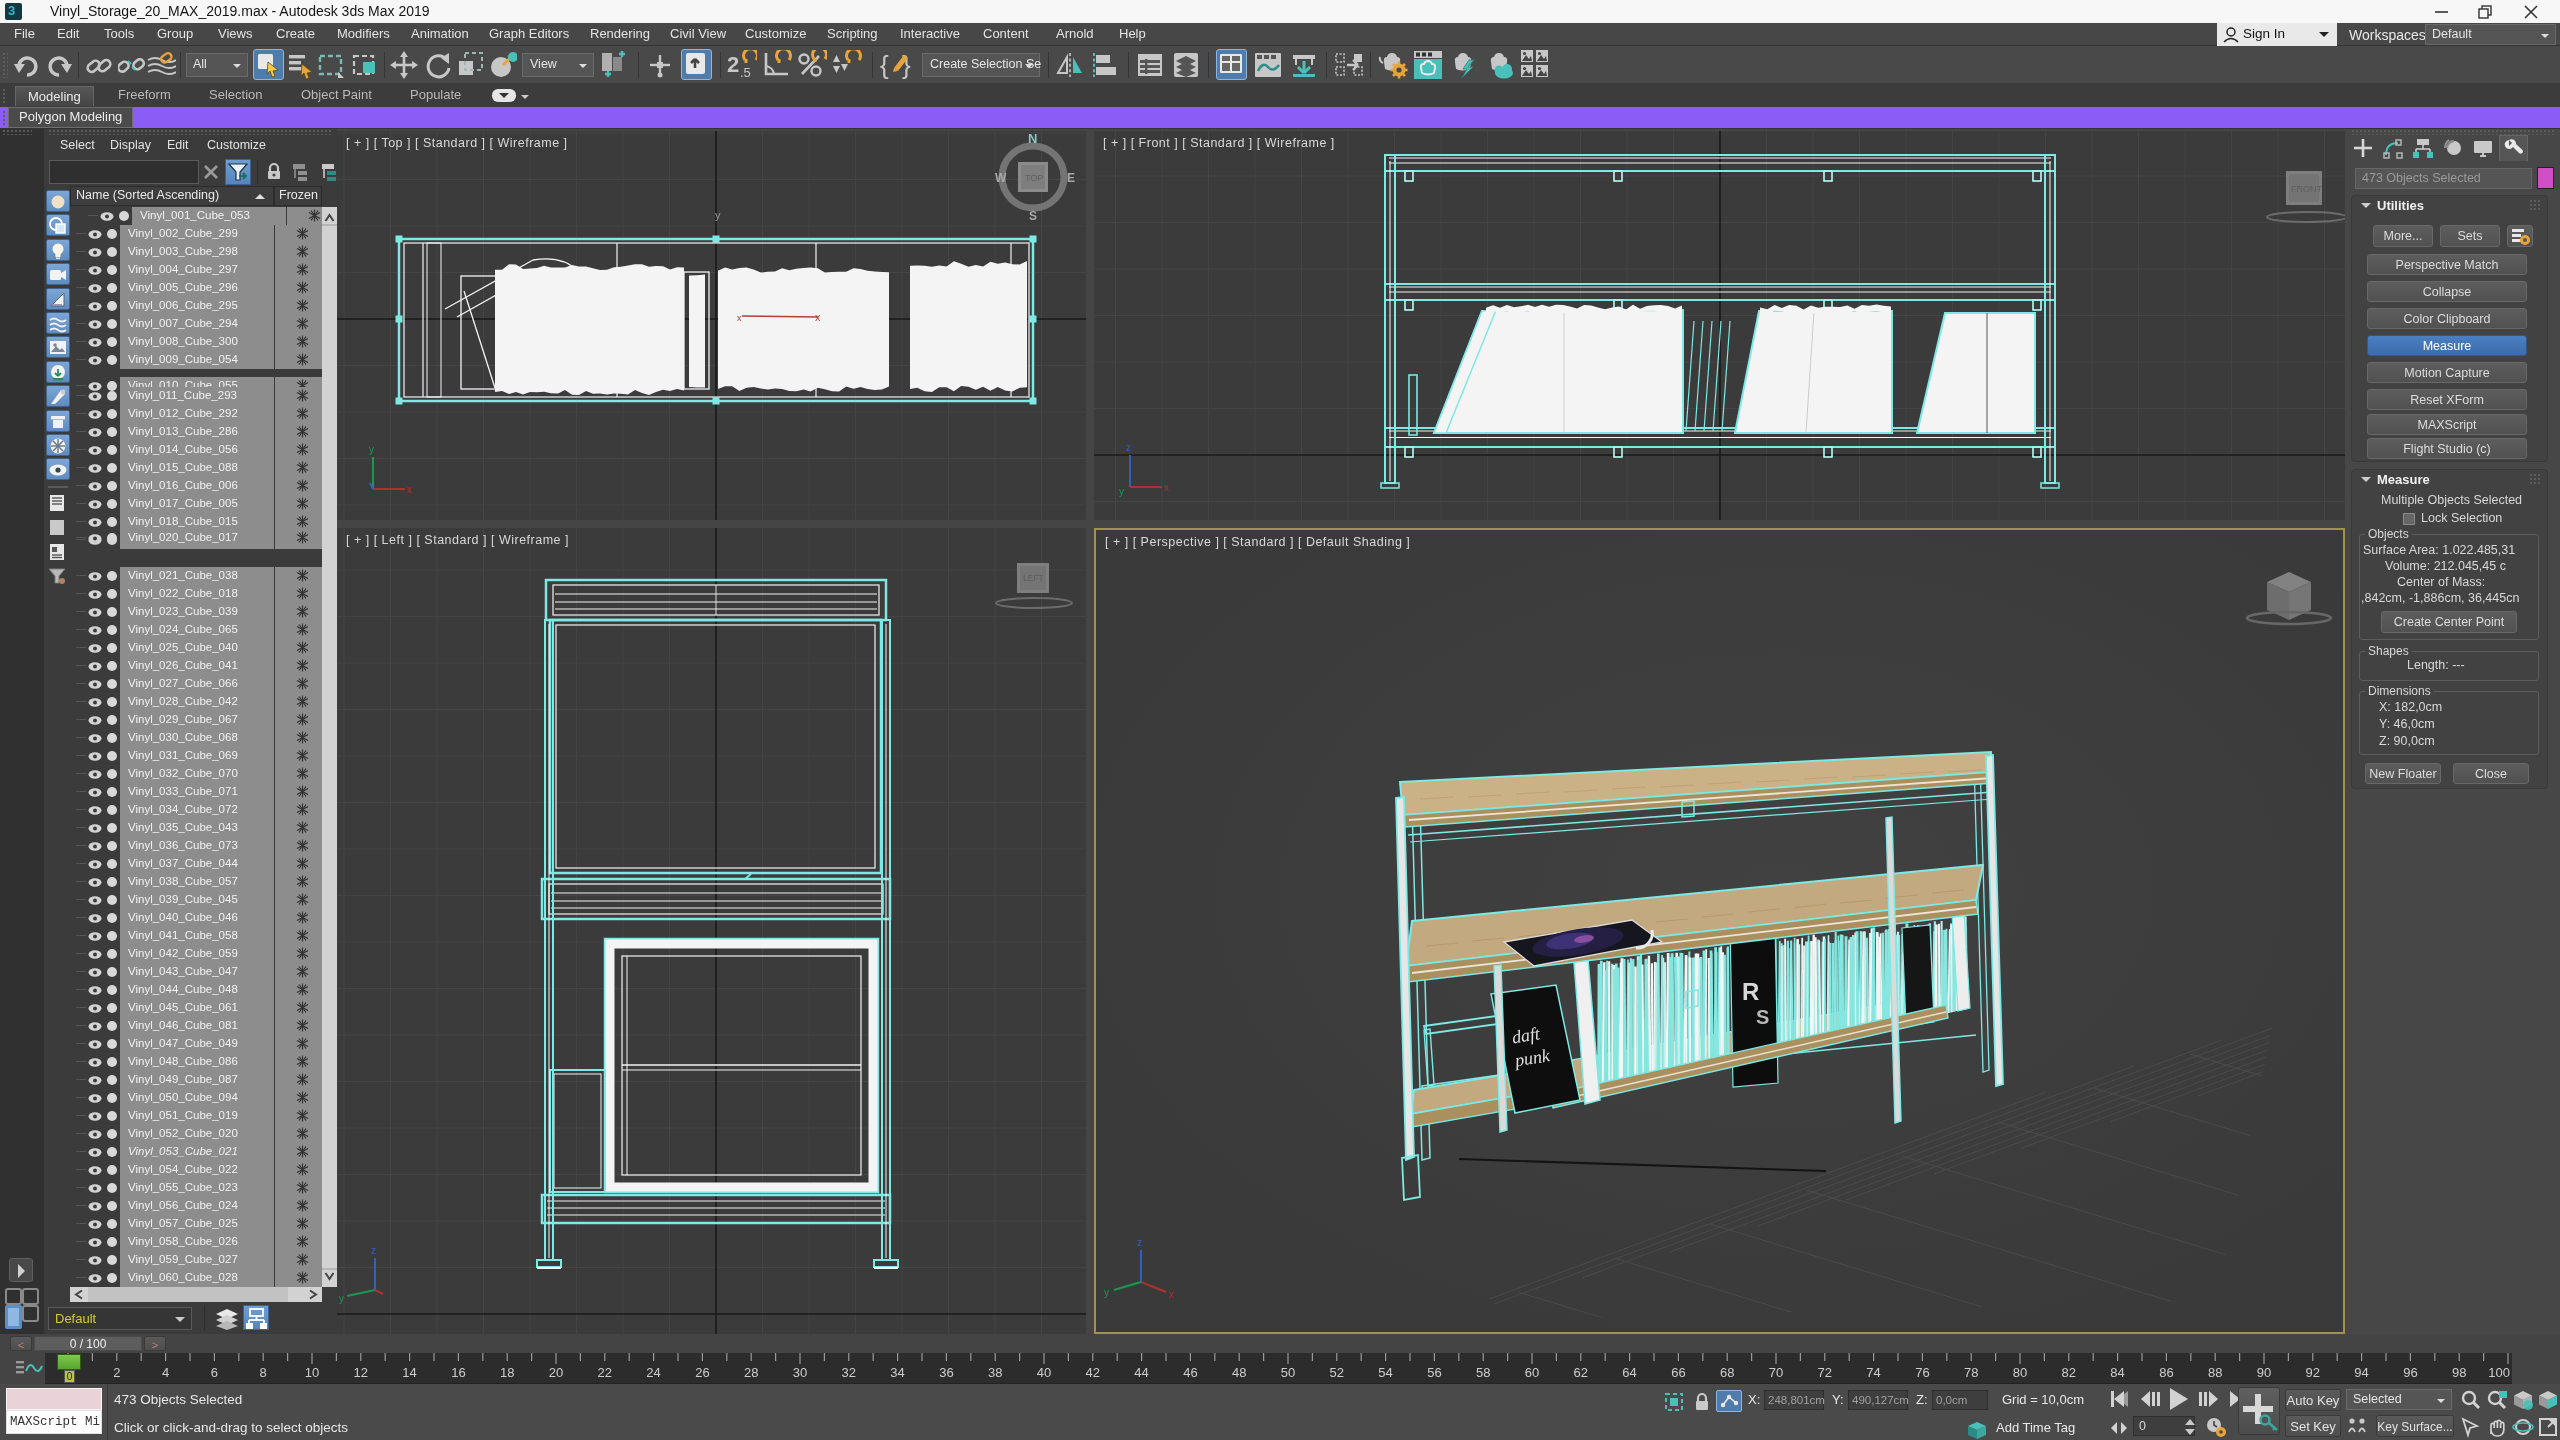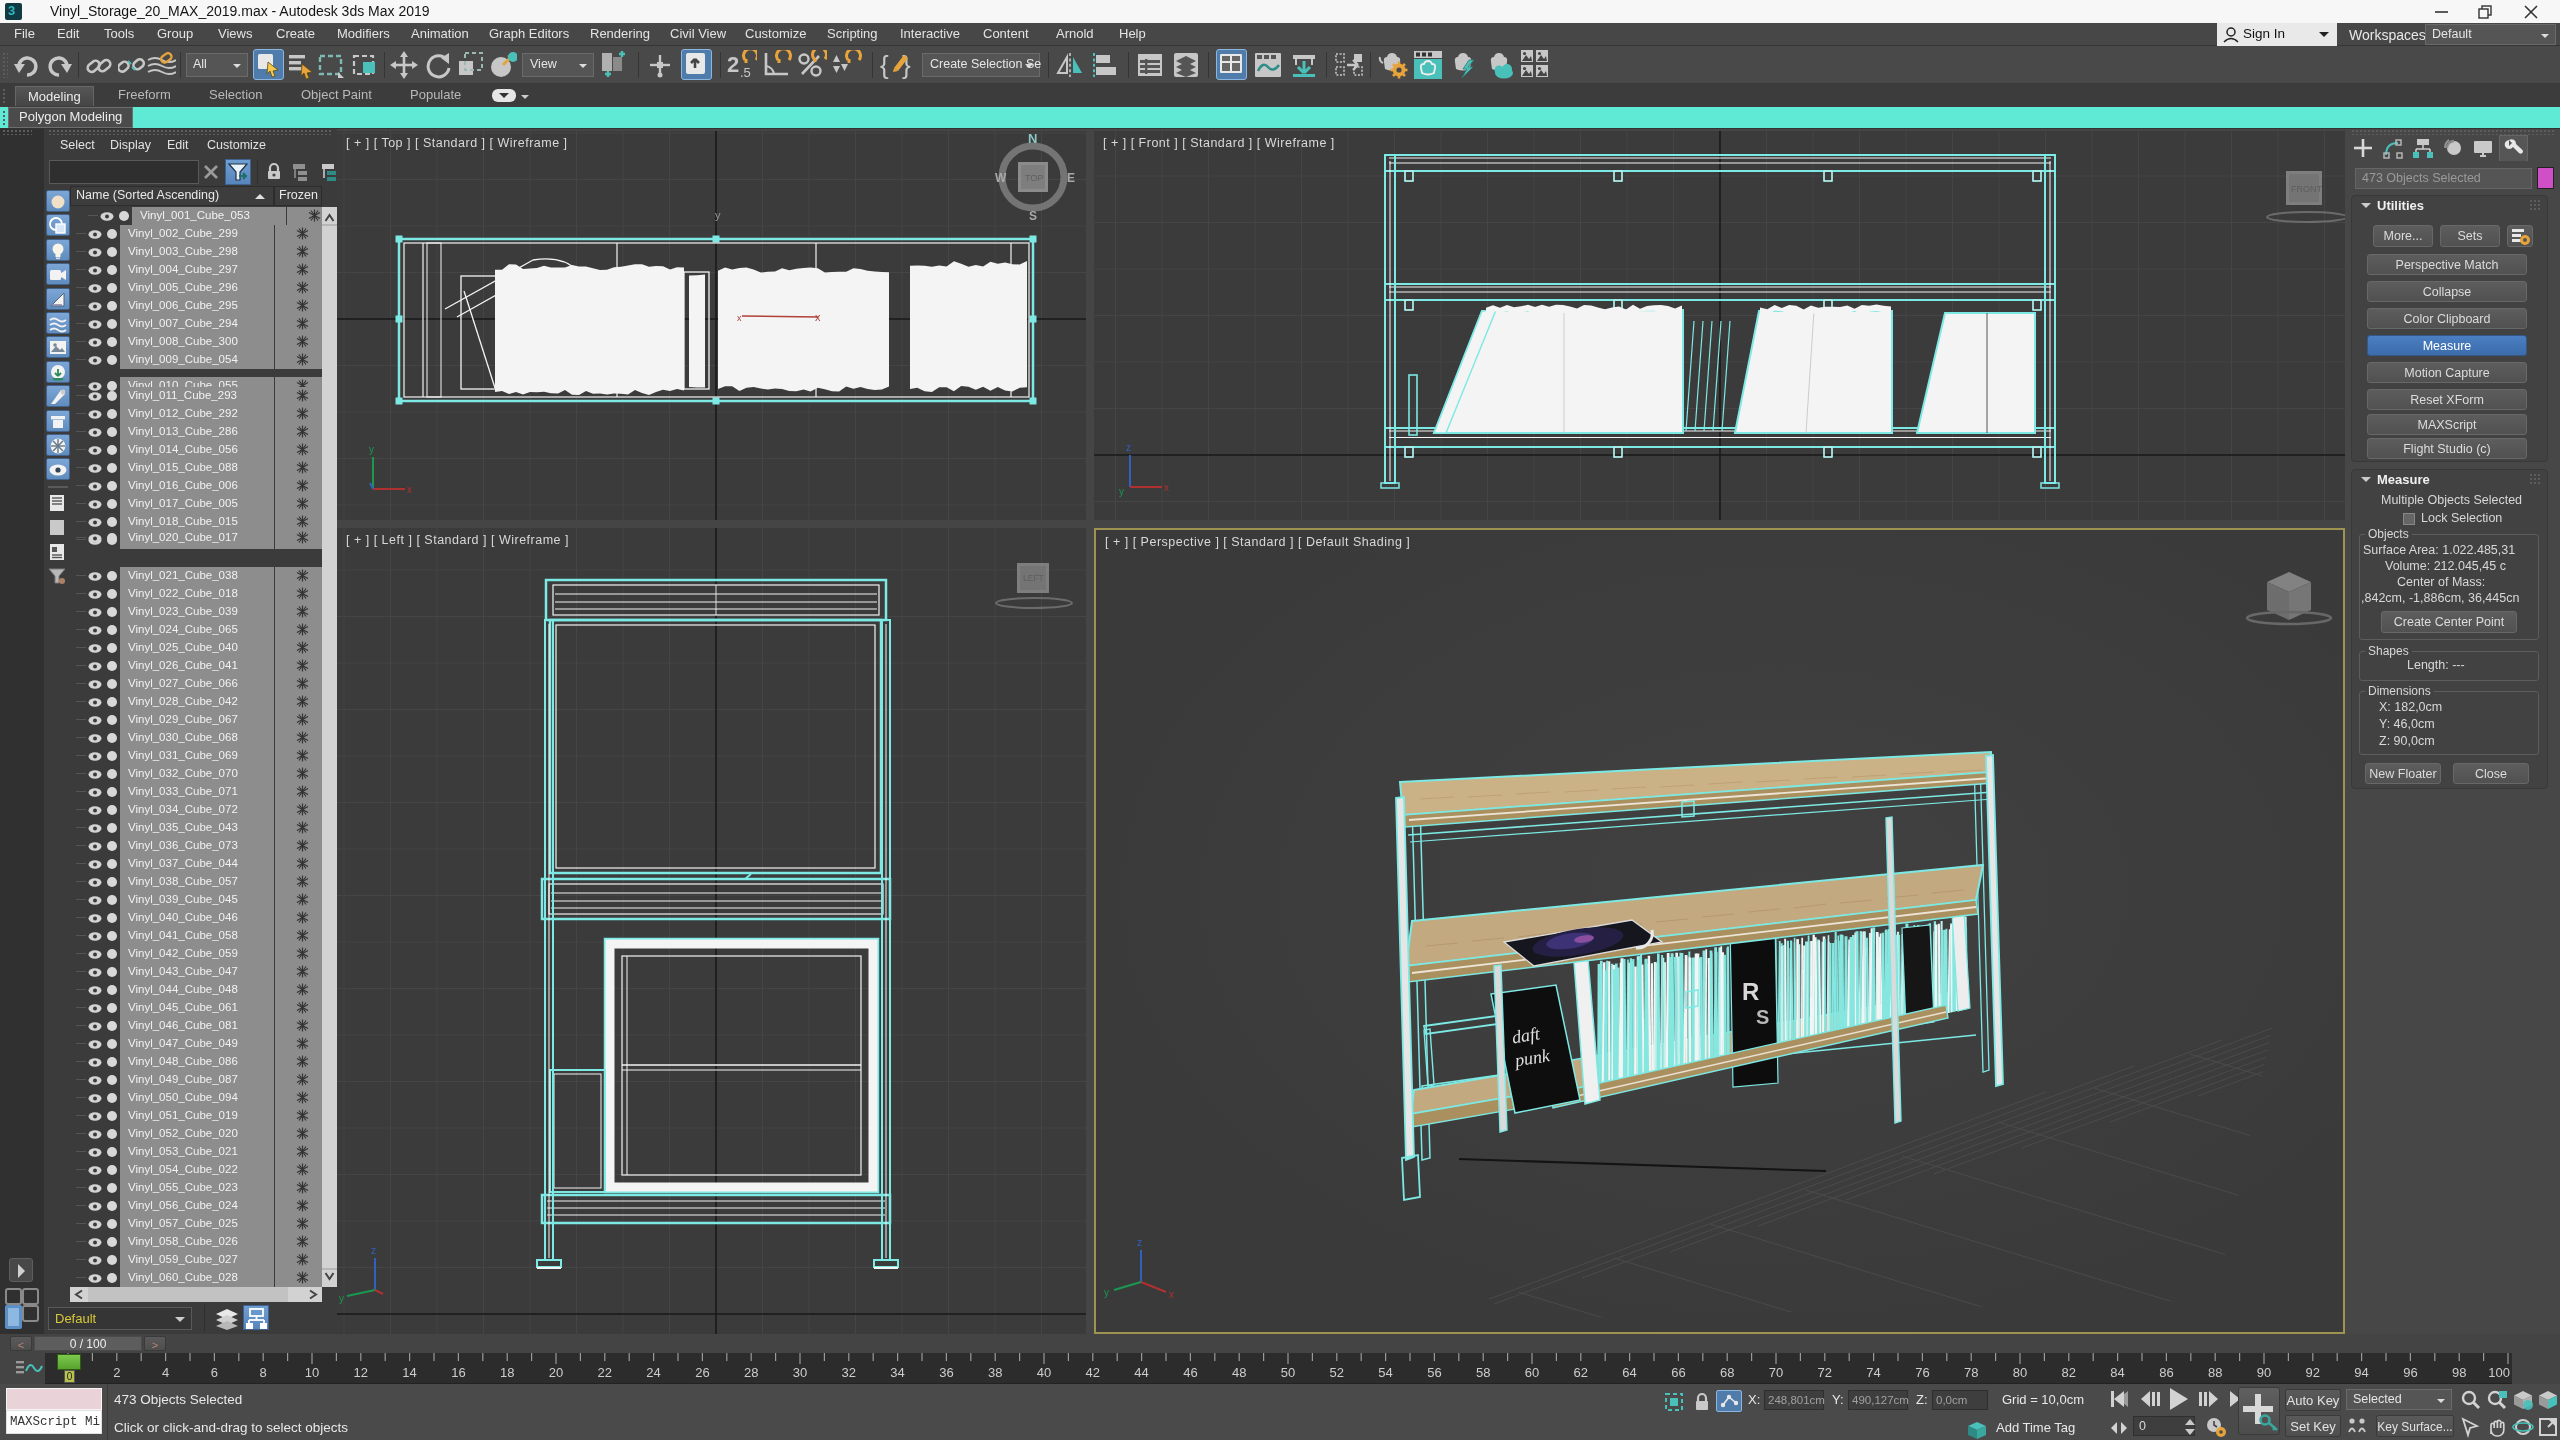--- a/index.html
+++ b/index.html
@@ -17,7 +17,7 @@
 #ribbon{left:0;top:84px;width:2560px;height:23px;background:#3c3c3c;}
 .rtab{color:#b9b9b9;font-size:13px;top:3px;}
 #rtab-sel{background:linear-gradient(#565656,#454545);border:1px solid #666;border-bottom:none;color:#ececec;padding:2px 12px;font-size:13px;}
-#ribbon2{left:0;top:107px;width:2560px;height:22px;background:#5eead4;border-bottom:1px solid #333;}
+#ribbon2{left:0;top:107px;width:2560px;height:22px;background:#8b5cf6;border-bottom:1px solid #333;}
 #polymod{left:8px;top:0px;background:#4b4b4b;border:1px solid #6e6e6e;color:#ececec;font-size:13px;padding:1px 10px;height:21px;}
 #mainarea{left:0;top:129px;width:2560px;height:1205px;background:#444;}
 #leftstrip{left:0;top:0;width:44px;height:1205px;background:#303030;}

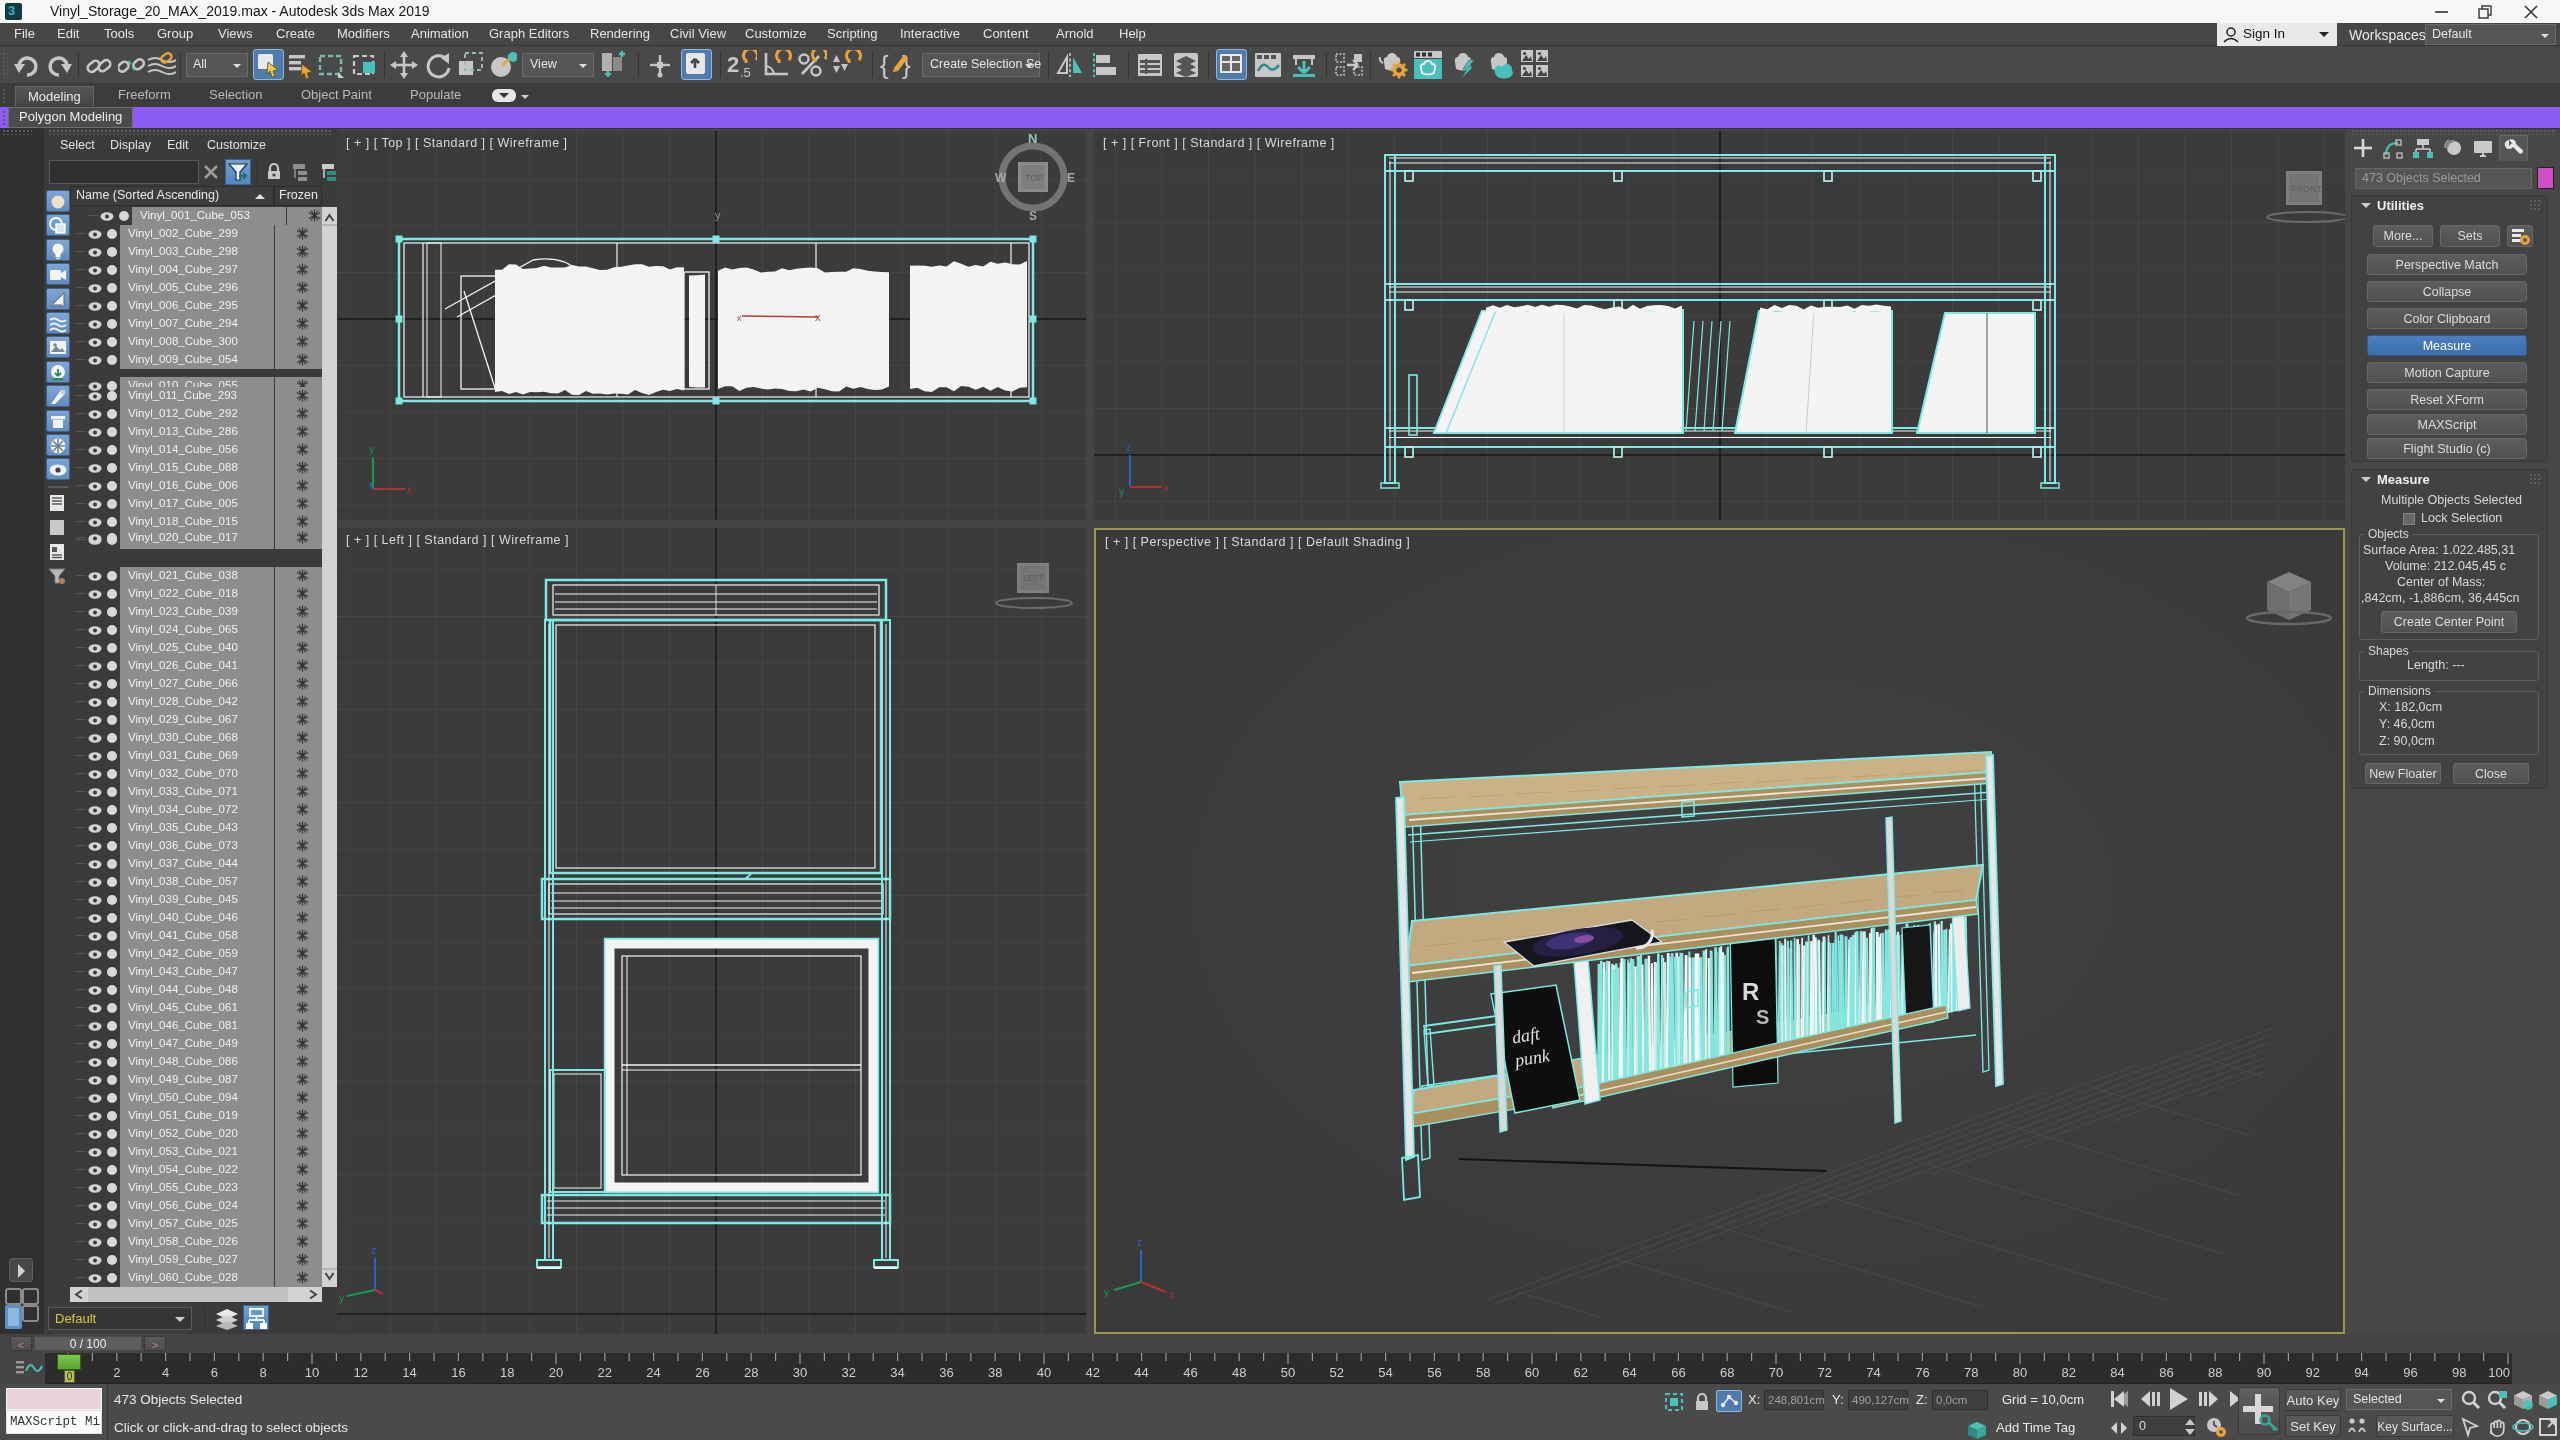--- a/index.html
+++ b/index.html
@@ -1674,7 +1674,7 @@
             </svg>
           </div>
         </div>
-        <div class="abs row" style="left:0px;top:1014px;width:293px;">
+        <div class="abs row" style="left:0px;top:1014px;width:293px;font-style:italic;">
           <span class="abs" style="left:32px;top:8px;width:10px;height:1px;background:#555;"></span>
           <div class="abs" style="left:44px;top:0px;width:40px;height:18px;">
             <svg width="14" height="11" style="position:absolute;left:0;top:4">

